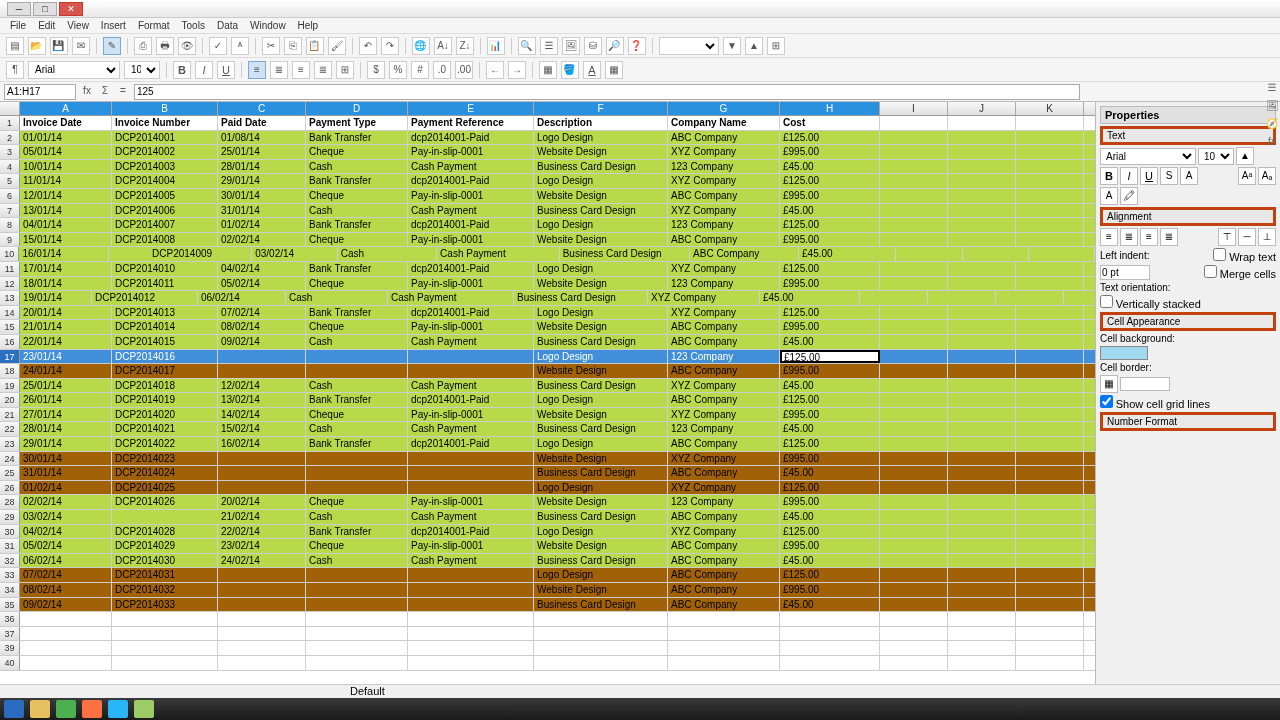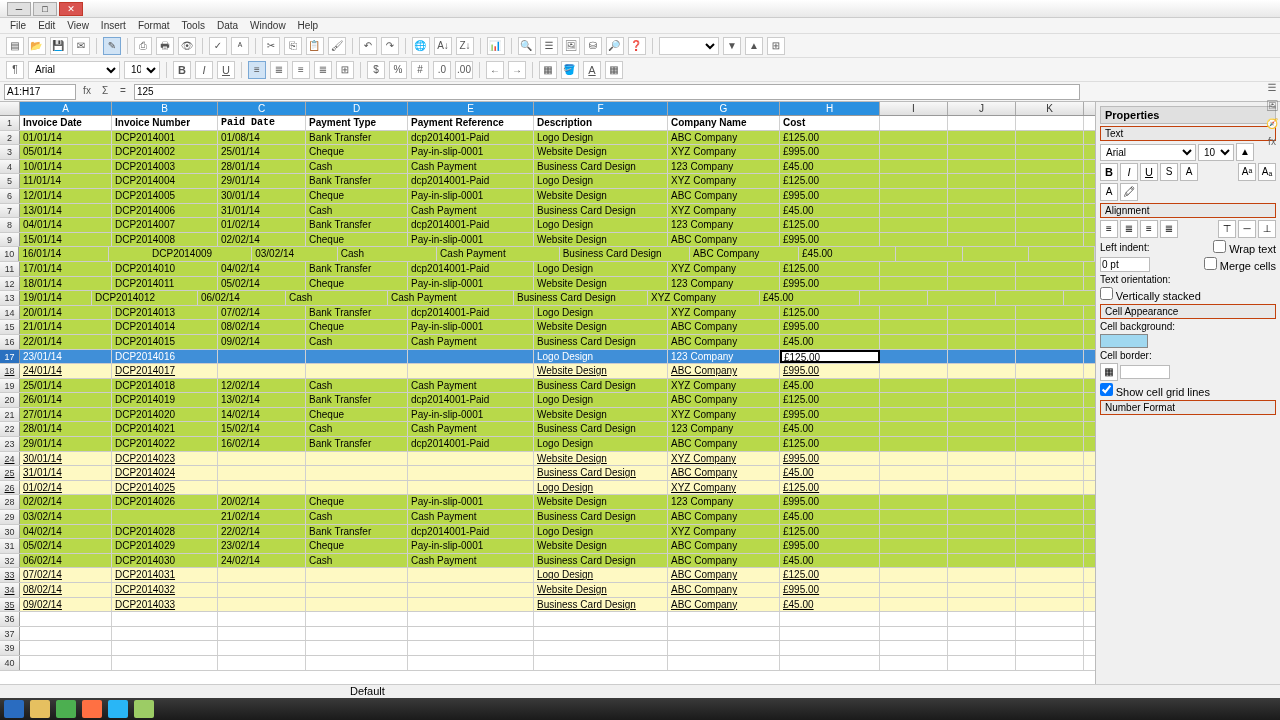--- a/index.html
+++ b/index.html
@@ -174,7 +174,7 @@
           <div class="rh">1</div>
           <div class="cell" style="width: 92px;">Invoice Date</div>
           <div class="cell" style="width: 106px;">Invoice Number</div>
-          <div class="cell" style="width: 88px; font-family: Liberation Mono, monospace;">Paid Date</div>
+          <div class="cell" style="width: 88px;">Paid Date</div>
           <div class="cell" style="width: 102px;">Payment Type</div>
           <div class="cell" style="width: 126px;">Payment Reference</div>
           <div class="cell" style="width: 134px;">Description</div>

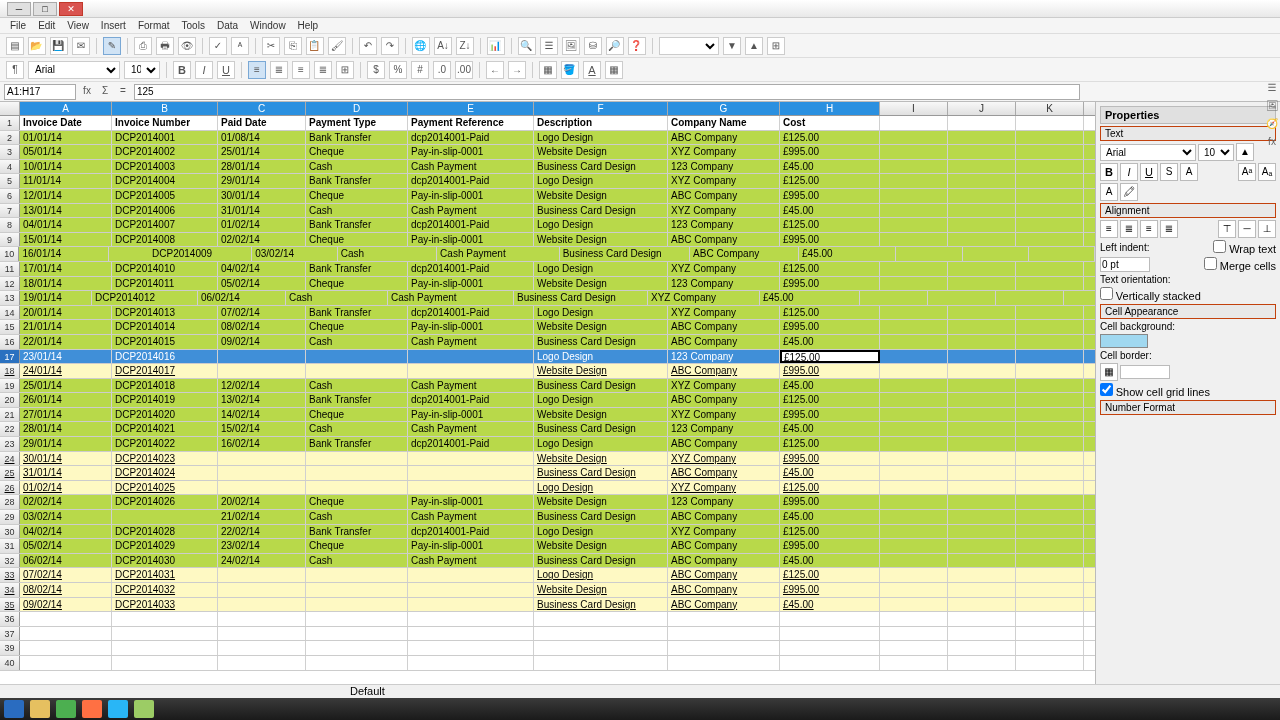--- a/index.html
+++ b/index.html
@@ -39,7 +39,7 @@
 .cell.activecell { background:#fff; border:2px solid #000; color:#000 !important; padding-left:2px; line-height:12px; }
 .sidebar { width:185px; background:#f0f0f0; border-left:1px solid #bbb; padding:4px; font-size:10px; }
 .sidebar .sechdr { background:#e0e0e0; padding:2px 4px; font-weight:bold; border:1px solid #bbb; margin-bottom:2px; }
-.sidebar .secsub { background:#e8e8e8; padding:1px 4px; font-size:10px; border:1px solid #c2410c; margin:2px 0; }
+.sidebar .secsub { background:#e8e8e8; padding:1px 4px; font-size:10px; border:3px solid #c2410c; margin:2px 0; }
 .sidebar .row2 { display:flex; gap:2px; margin:2px 0; align-items:center; }
 .sidebar .sbtn { width:18px; height:18px; background:#fff; border:1px solid #bbb; font-size:10px; text-align:center; line-height:16px; }
 .sidebar select, .sidebar input[type=text] { border:1px solid #bbb; background:#fff; font-size:10px; padding:1px; }

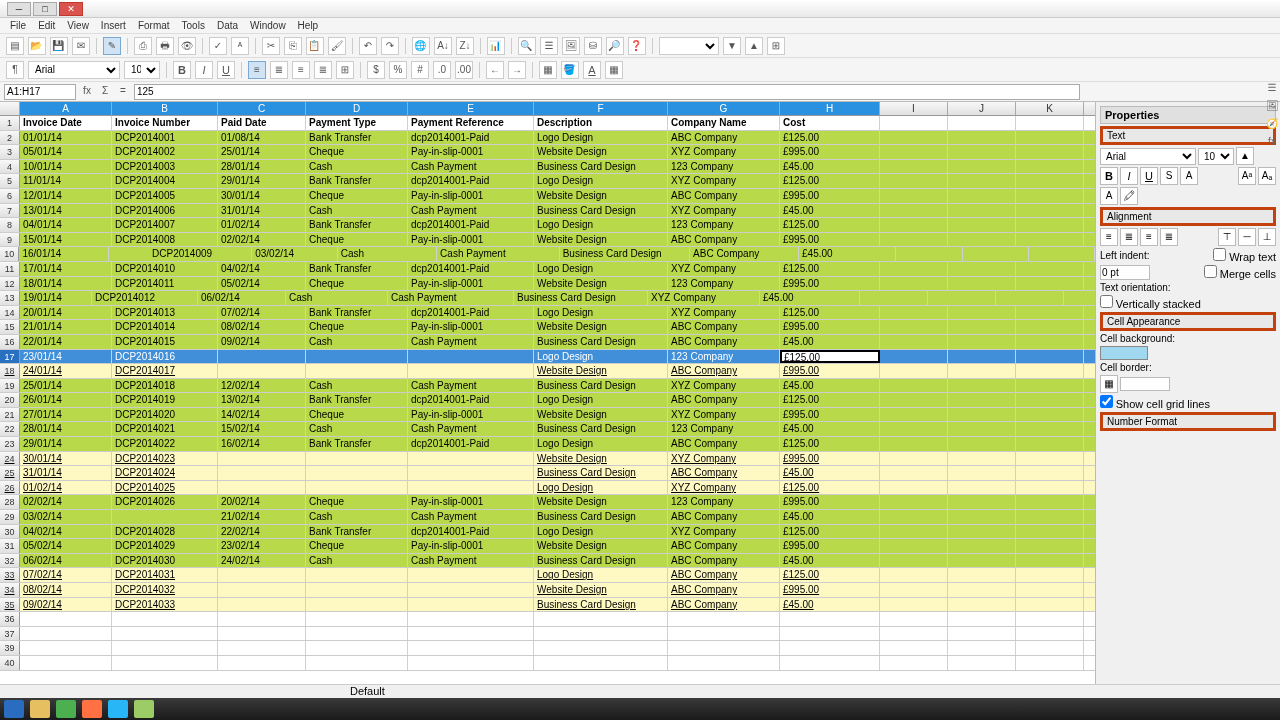--- a/index.html
+++ b/index.html
@@ -32,7 +32,7 @@
 .row .cell { border-right:1px solid #d0d0d0; padding-left:3px; font-size:10px; line-height:14.6px; overflow:hidden; white-space:nowrap; color:#000; }
 .row.hdr .cell { font-weight:bold; color:#000; }
 .row.green { background:#b8d94a; }
-.row.blue { background:#fef9c3;text-decoration:underline; }
+.row.blue { background:#a16207; }
 .row.bluesel { background:#408fd8; color:#fff; }
 .row.bluesel .cell { color:#fff; }
 .row.bluesel .rh { background:#2a70c0; color:#fff; }

